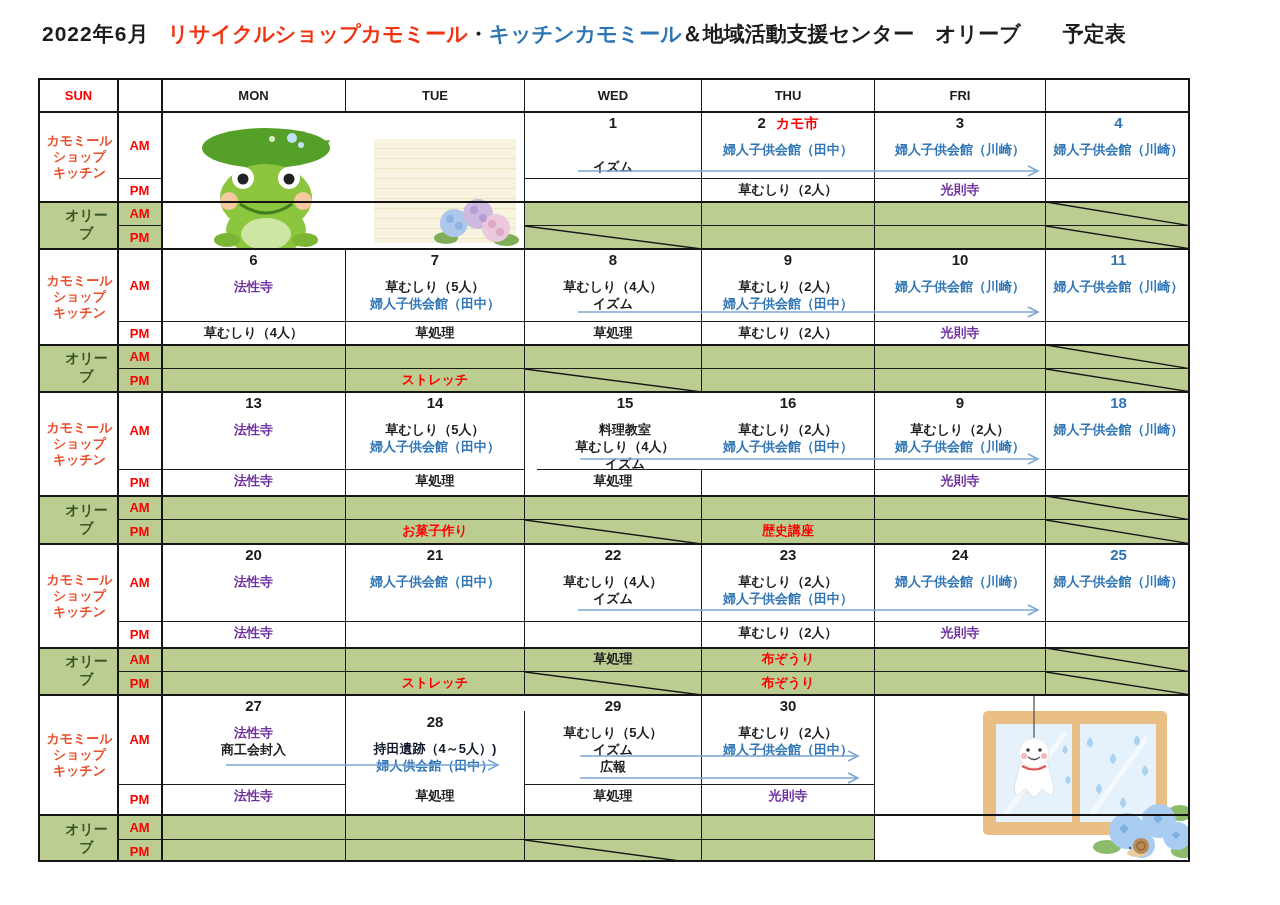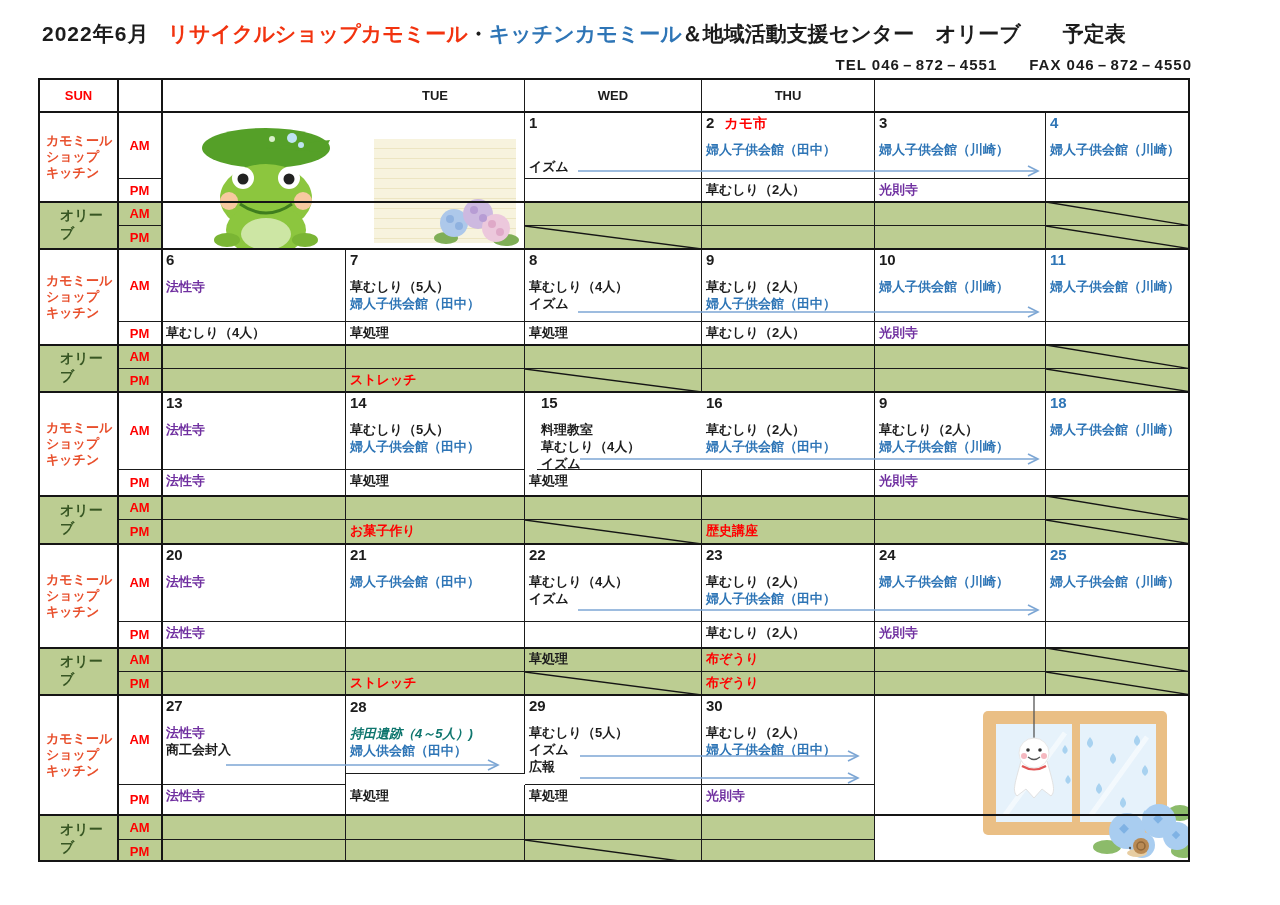--- a/index.html
+++ b/index.html
@@ -5,7 +5,7 @@
   html,body{margin:0;padding:0;background:#fff;}
   body{width:1280px;height:905px;position:relative;overflow:hidden;
        font-family:"Liberation Sans","DejaVu Sans",sans-serif;color:#1c1c1c;}
-  #page{position:absolute;inset:0;background:#fff;}
+  #page{position:absolute;inset:0;background:#fff;text-align:center;}
   
   #title-row{position:absolute;left:42px;top:20px;white-space:nowrap;font-weight:700;font-size:21px;}
   #title-row .t-month{letter-spacing:1px;margin-right:18px;}

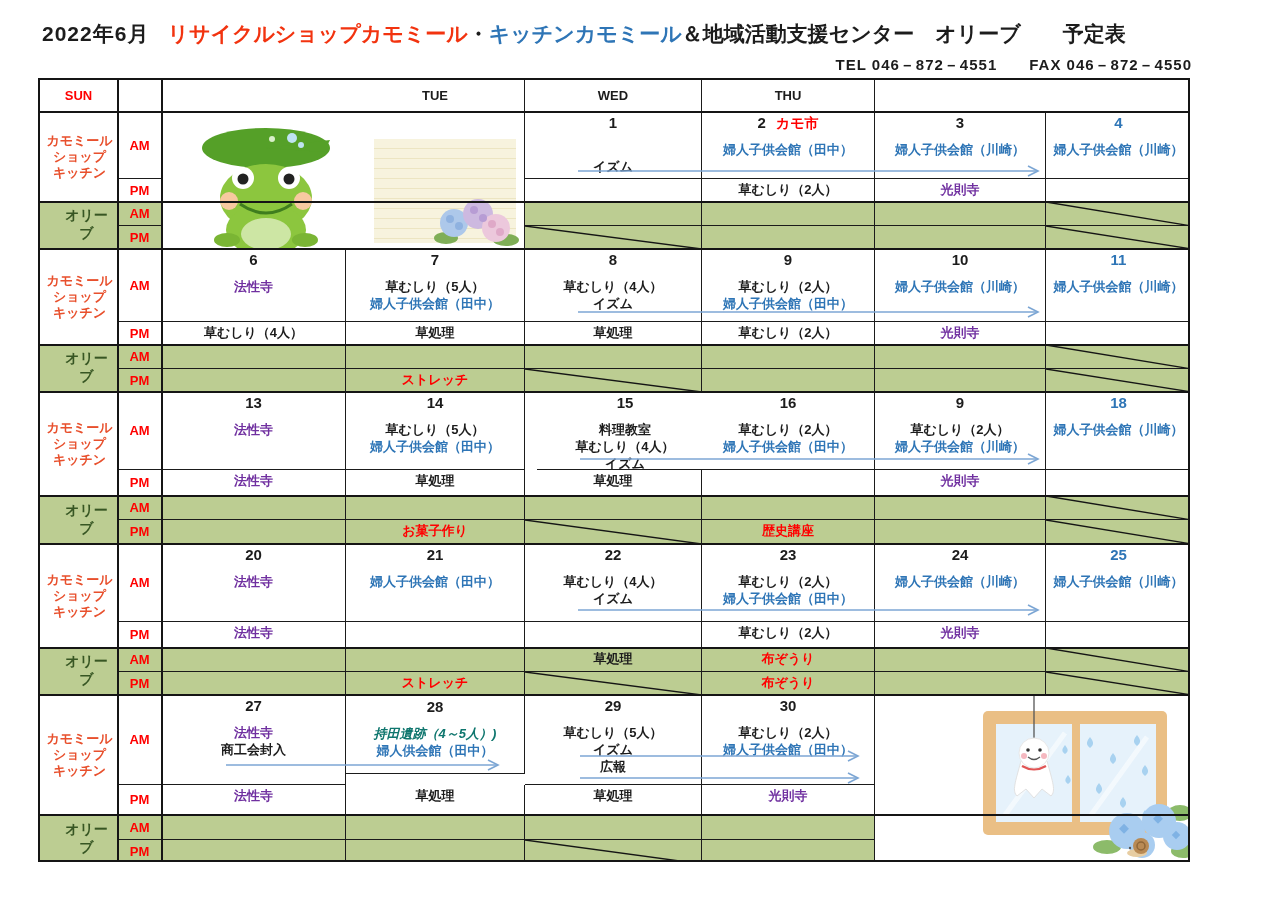--- a/index.html
+++ b/index.html
@@ -56,7 +56,6 @@
     <span class="t-month">2022年6月</span><span class="t-shop1">リサイクルショップカモミール</span><span class="t-sep">・</span><span class="t-shop2">キッチンカモミール</span><span class="t-suffix">＆地域活動支援センター　オリーブ　　予定表</span>
   </div>
 
-  <div id="contact-line">TEL 046－872－4551　　FAX 046－872－4550</div>
 
   <div id="calendar">
 

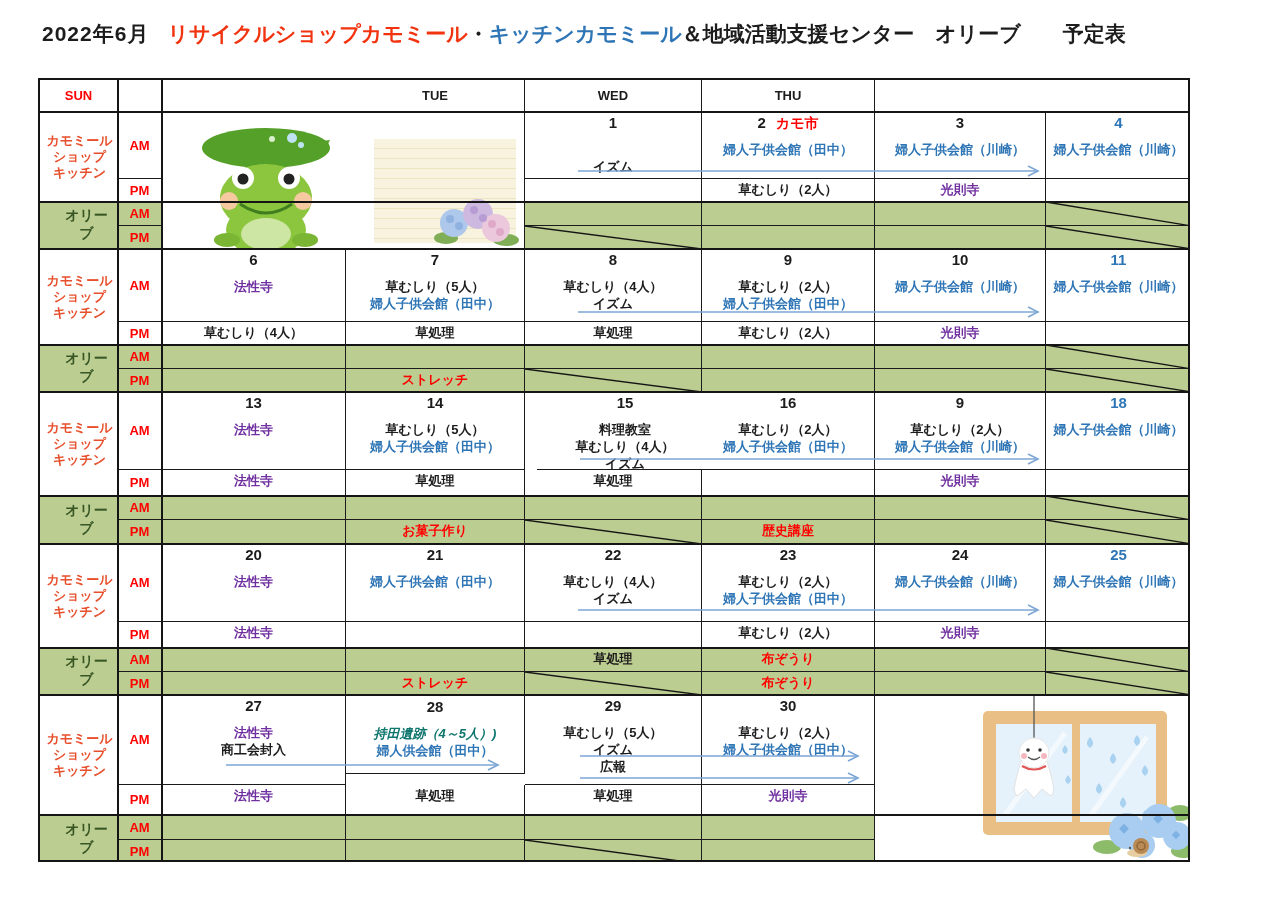--- a/index.html
+++ b/index.html
@@ -147,6 +147,7 @@
 
   <div class="cell header-cell" style="left: 0px; top: 0px; width: 78px; height: 32px; color: rgb(255, 0, 0);">SUN</div>
       <div class="cell header-cell" style="left: 78px; top: 0px; width: 44px; height: 32px; color: rgb(28, 28, 28);"></div>
+      <div class="cell header-cell" style="left: 122px; top: 0px; width: 184px; height: 32px; color: rgb(28, 28, 28);">MON</div>
       <div class="cell header-cell" style="left: 306px; top: 0px; width: 179px; height: 32px; color: rgb(28, 28, 28);">TUE</div>
       <div class="cell header-cell" style="left: 662px; top: 0px; width: 173px; height: 32px; color: rgb(28, 28, 28);">THU</div>
       <div class="cell header-cell" style="left: 485px; top: 0px; width: 177px; height: 32px; color: rgb(28, 28, 28);">WED</div>

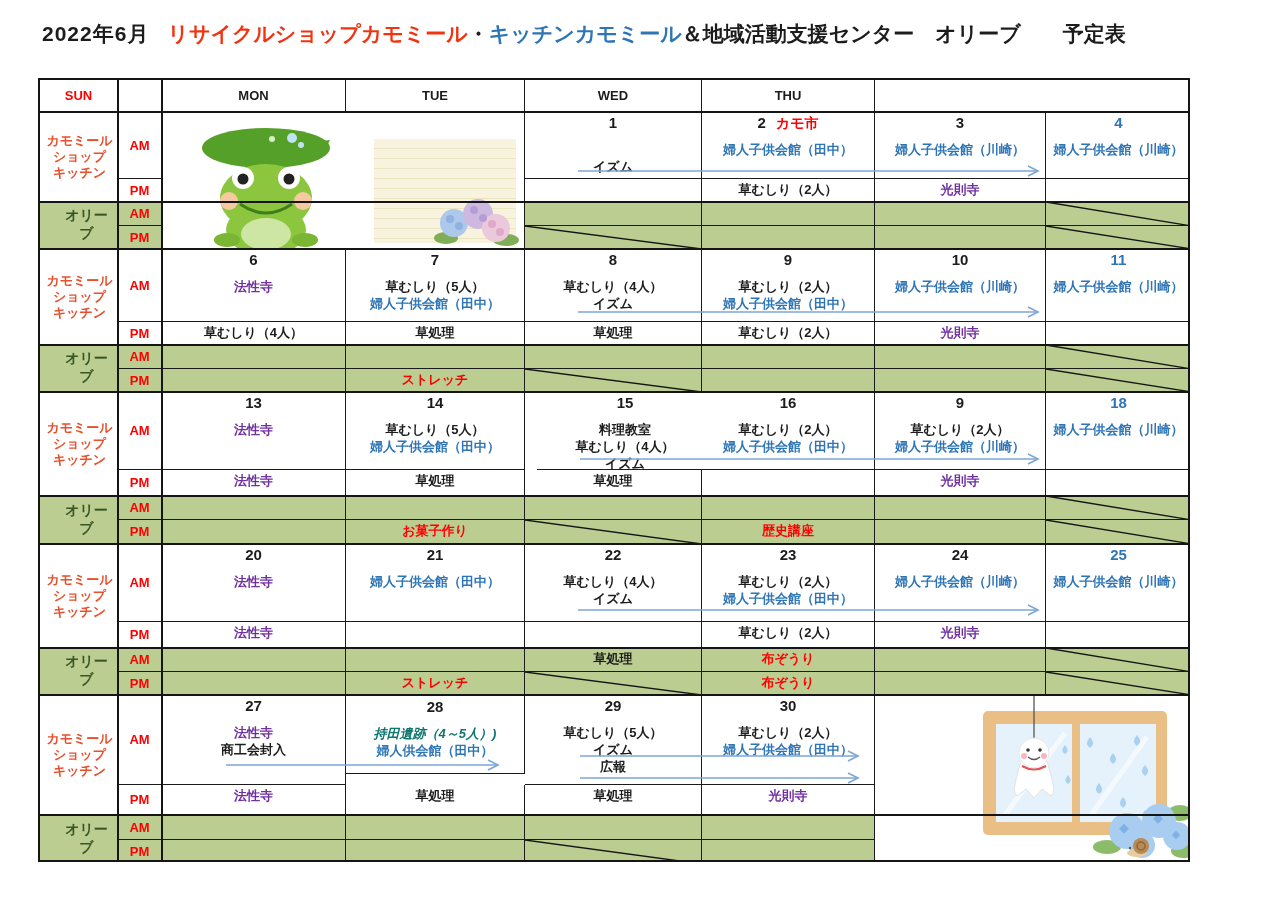--- a/index.html
+++ b/index.html
@@ -151,6 +151,7 @@
       <div class="cell header-cell" style="left: 306px; top: 0px; width: 179px; height: 32px; color: rgb(28, 28, 28);">TUE</div>
       <div class="cell header-cell" style="left: 662px; top: 0px; width: 173px; height: 32px; color: rgb(28, 28, 28);">THU</div>
       <div class="cell header-cell" style="left: 485px; top: 0px; width: 177px; height: 32px; color: rgb(28, 28, 28);">WED</div>
+      <div class="cell header-cell" style="left: 835px; top: 0px; width: 171px; height: 32px; color: rgb(28, 28, 28);">FRI</div>
       <div class="cell label-kamomile" style="left: 0px; top: 32px; width: 78px; height: 90px;">
         <div>カモミール</div>
         <div>ショップ</div>

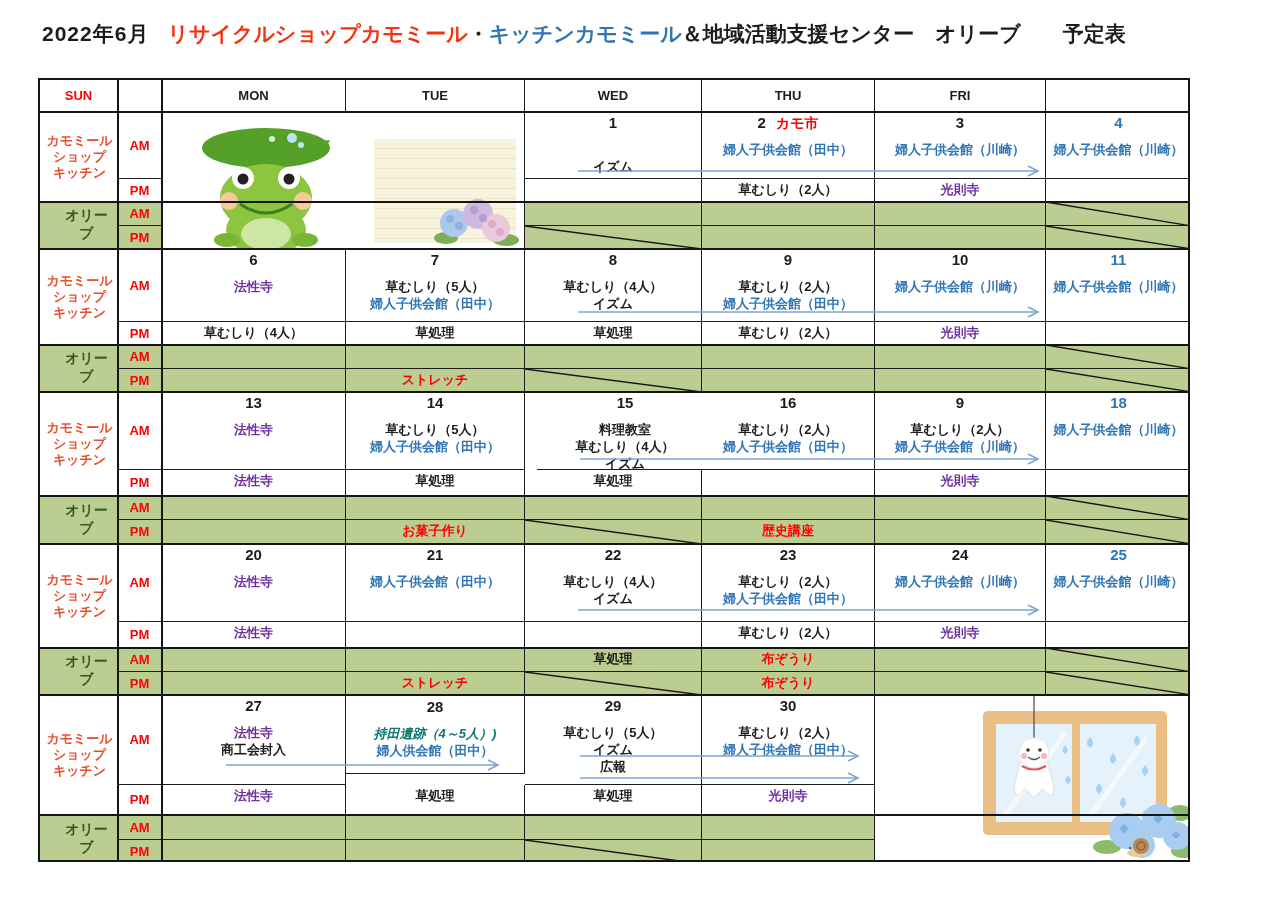--- a/index.html
+++ b/index.html
@@ -466,7 +466,7 @@
       </div>
       <div class="cell green" style="left: 122px; top: 735px; width: 184px; height: 25px;"></div>
       <div class="cell green" style="left: 122px; top: 760px; width: 184px; height: 24px;"></div>
-      <div class="cell" style="left: 306px; top: 616px; width: 179px; height: 78px;">
+      <div class="cell" style="left: 306px; top: 631px; width: 179px; height: 78px;">
         <div class="date">28</div>
         <div class="line" style="color: #0f766e; font-style: italic;">持田遺跡（4～5人）)</div>
         <div class="line" style="color: rgb(46, 117, 182);">婦人供会館（田中）</div>

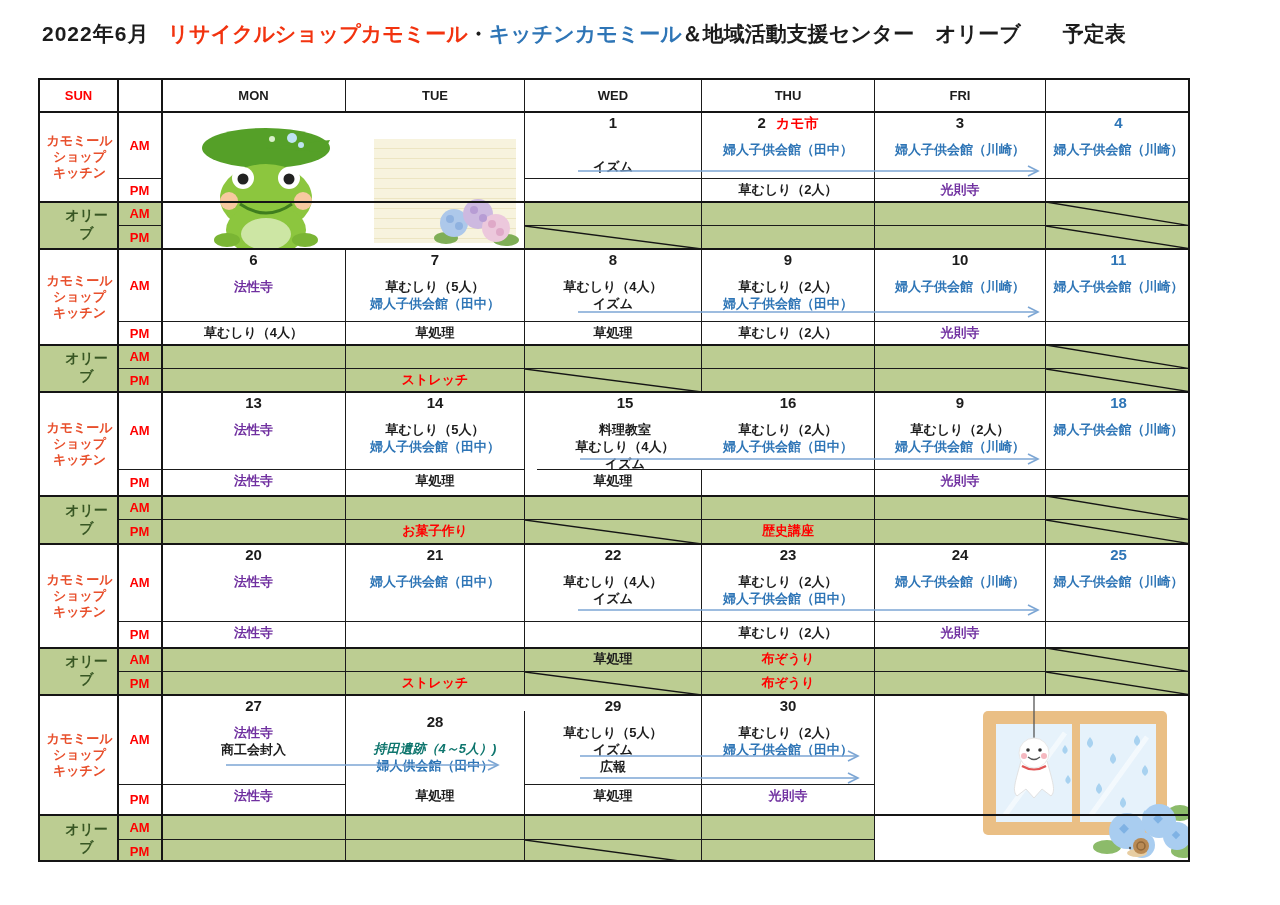--- a/index.html
+++ b/index.html
@@ -468,7 +468,7 @@
       <div class="cell green" style="left: 122px; top: 760px; width: 184px; height: 24px;"></div>
       <div class="cell" style="left: 306px; top: 631px; width: 179px; height: 78px;">
         <div class="date">28</div>
-        <div class="line" style="color: #0f766e; font-style: italic;">持田遺跡（4～5人）)</div>
+        <div class="line" style="color: #0f172a;">持田遺跡（4～5人）)</div>
         <div class="line" style="color: rgb(46, 117, 182);">婦人供会館（田中）</div>
       </div>
       <div class="cell" style="left: 306px; top: 705px; width: 179px; height: 30px;">

